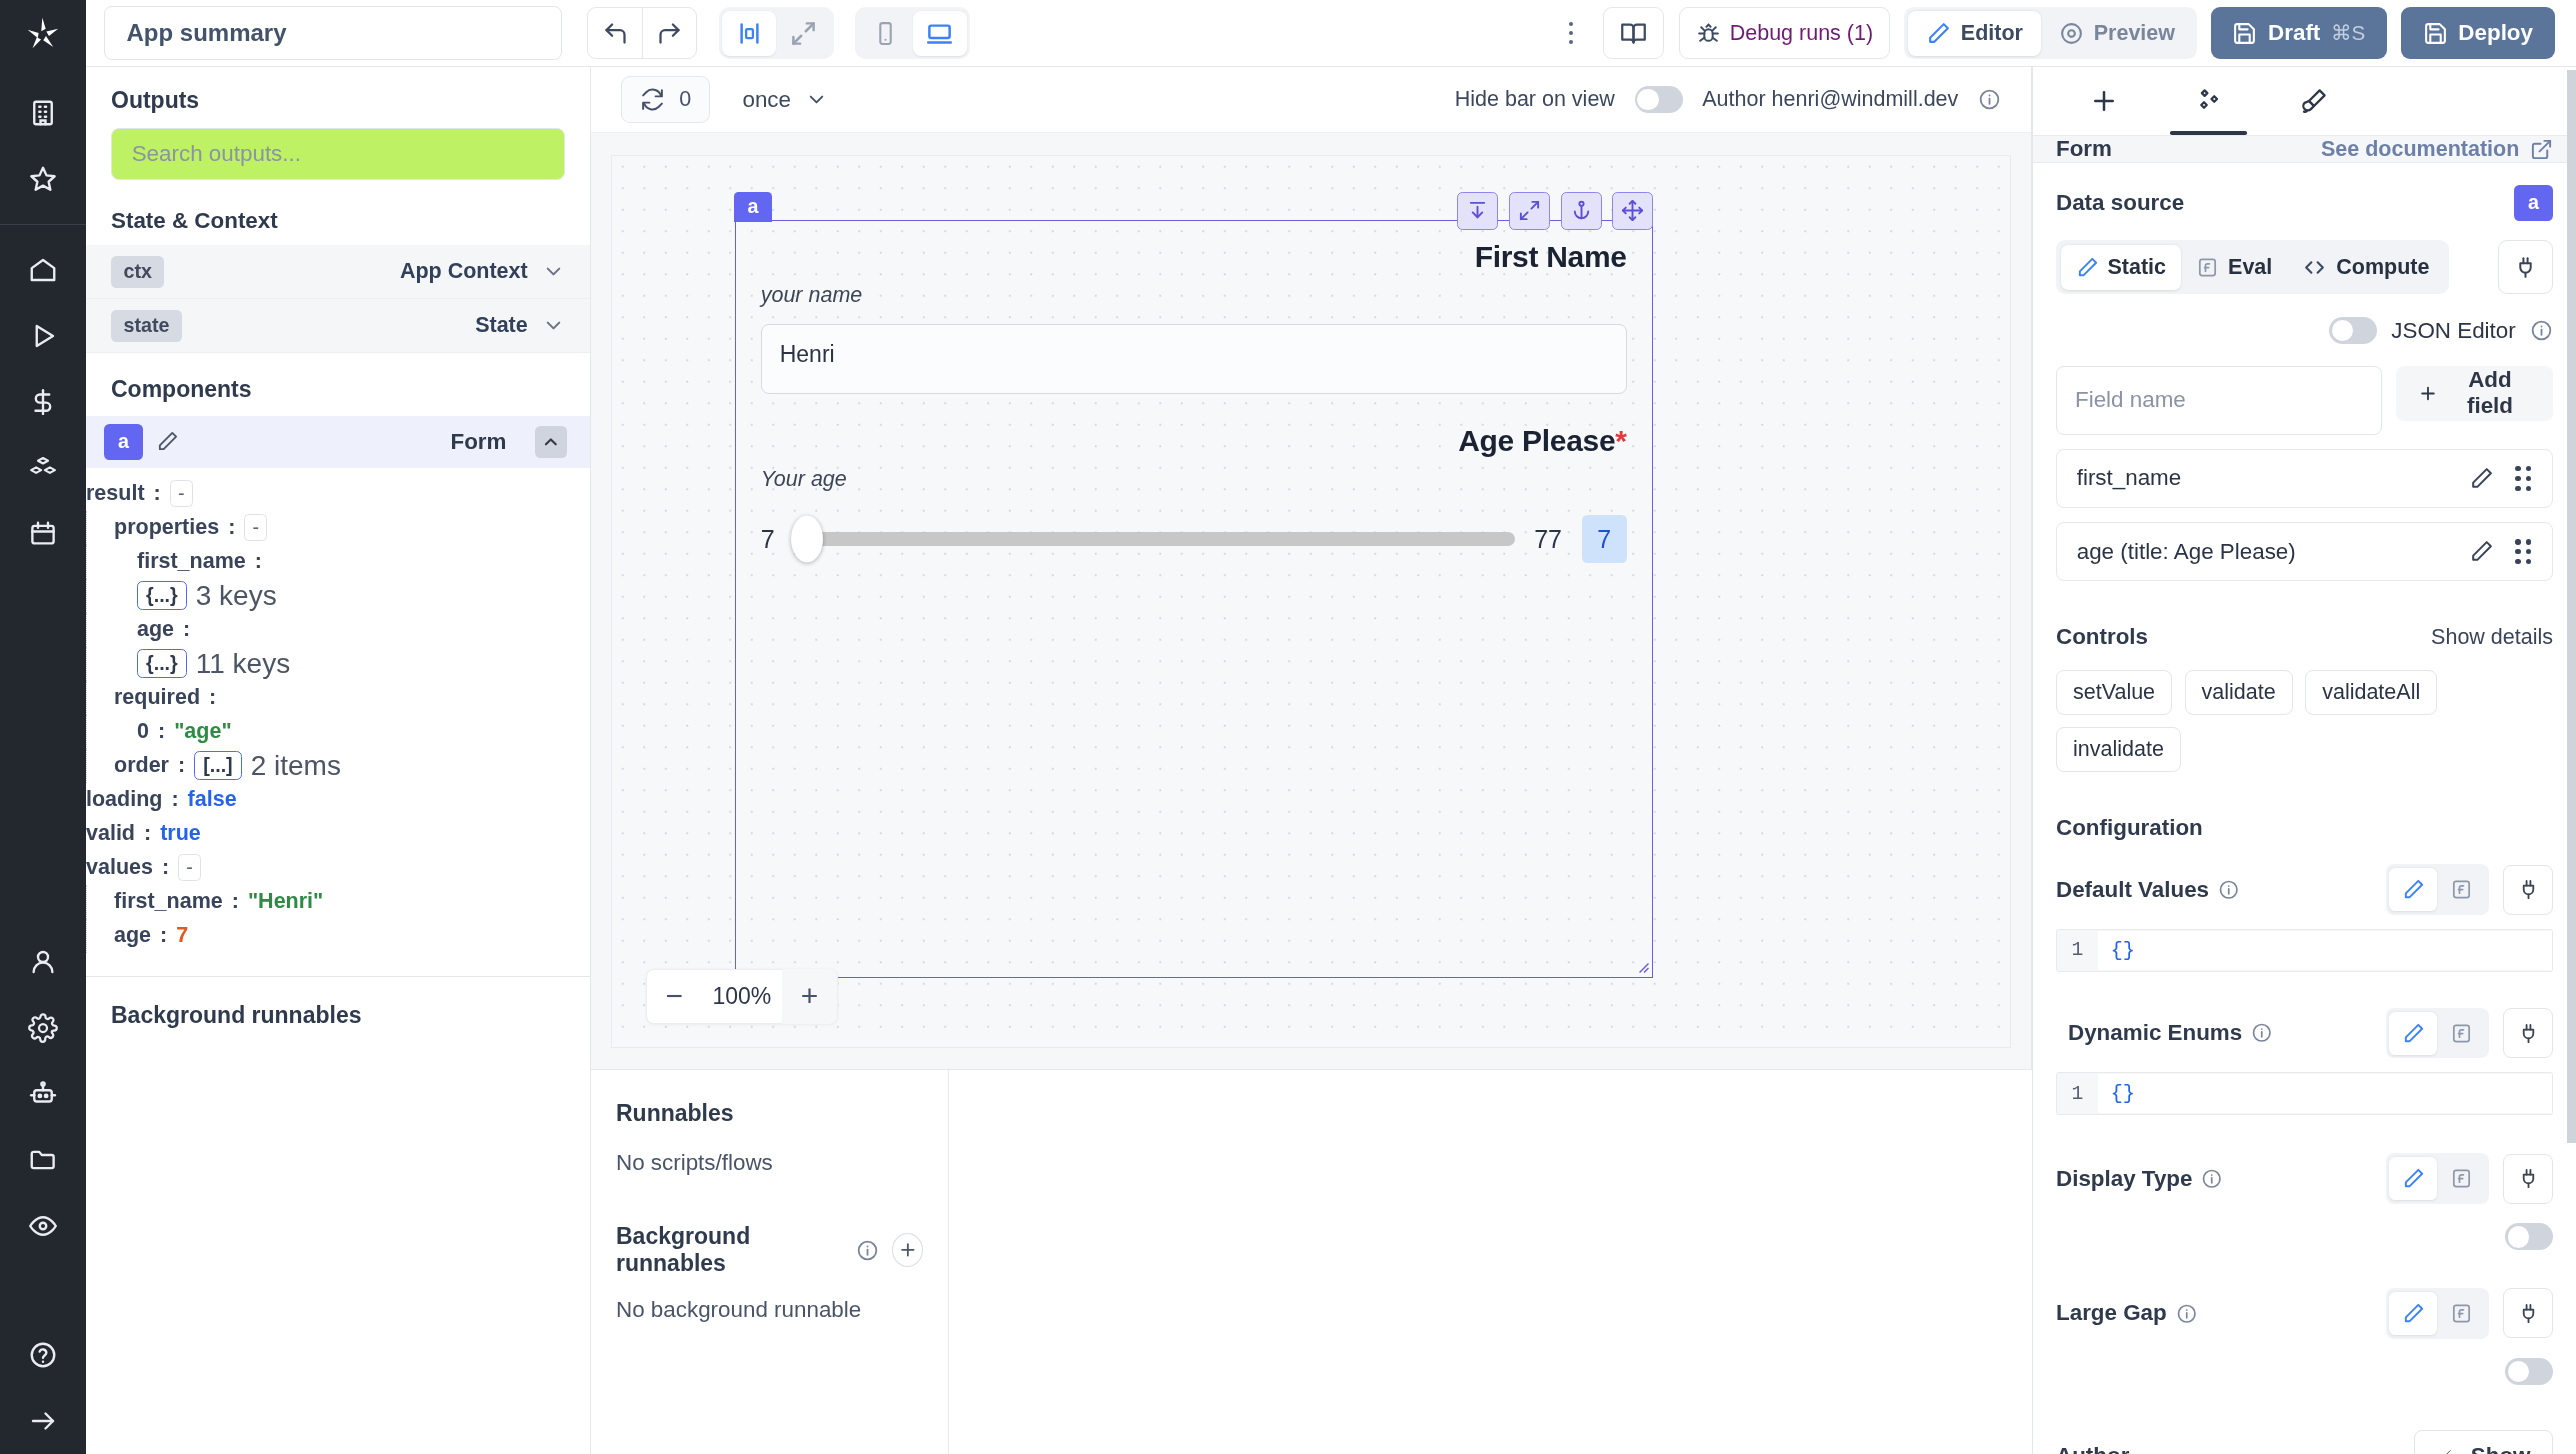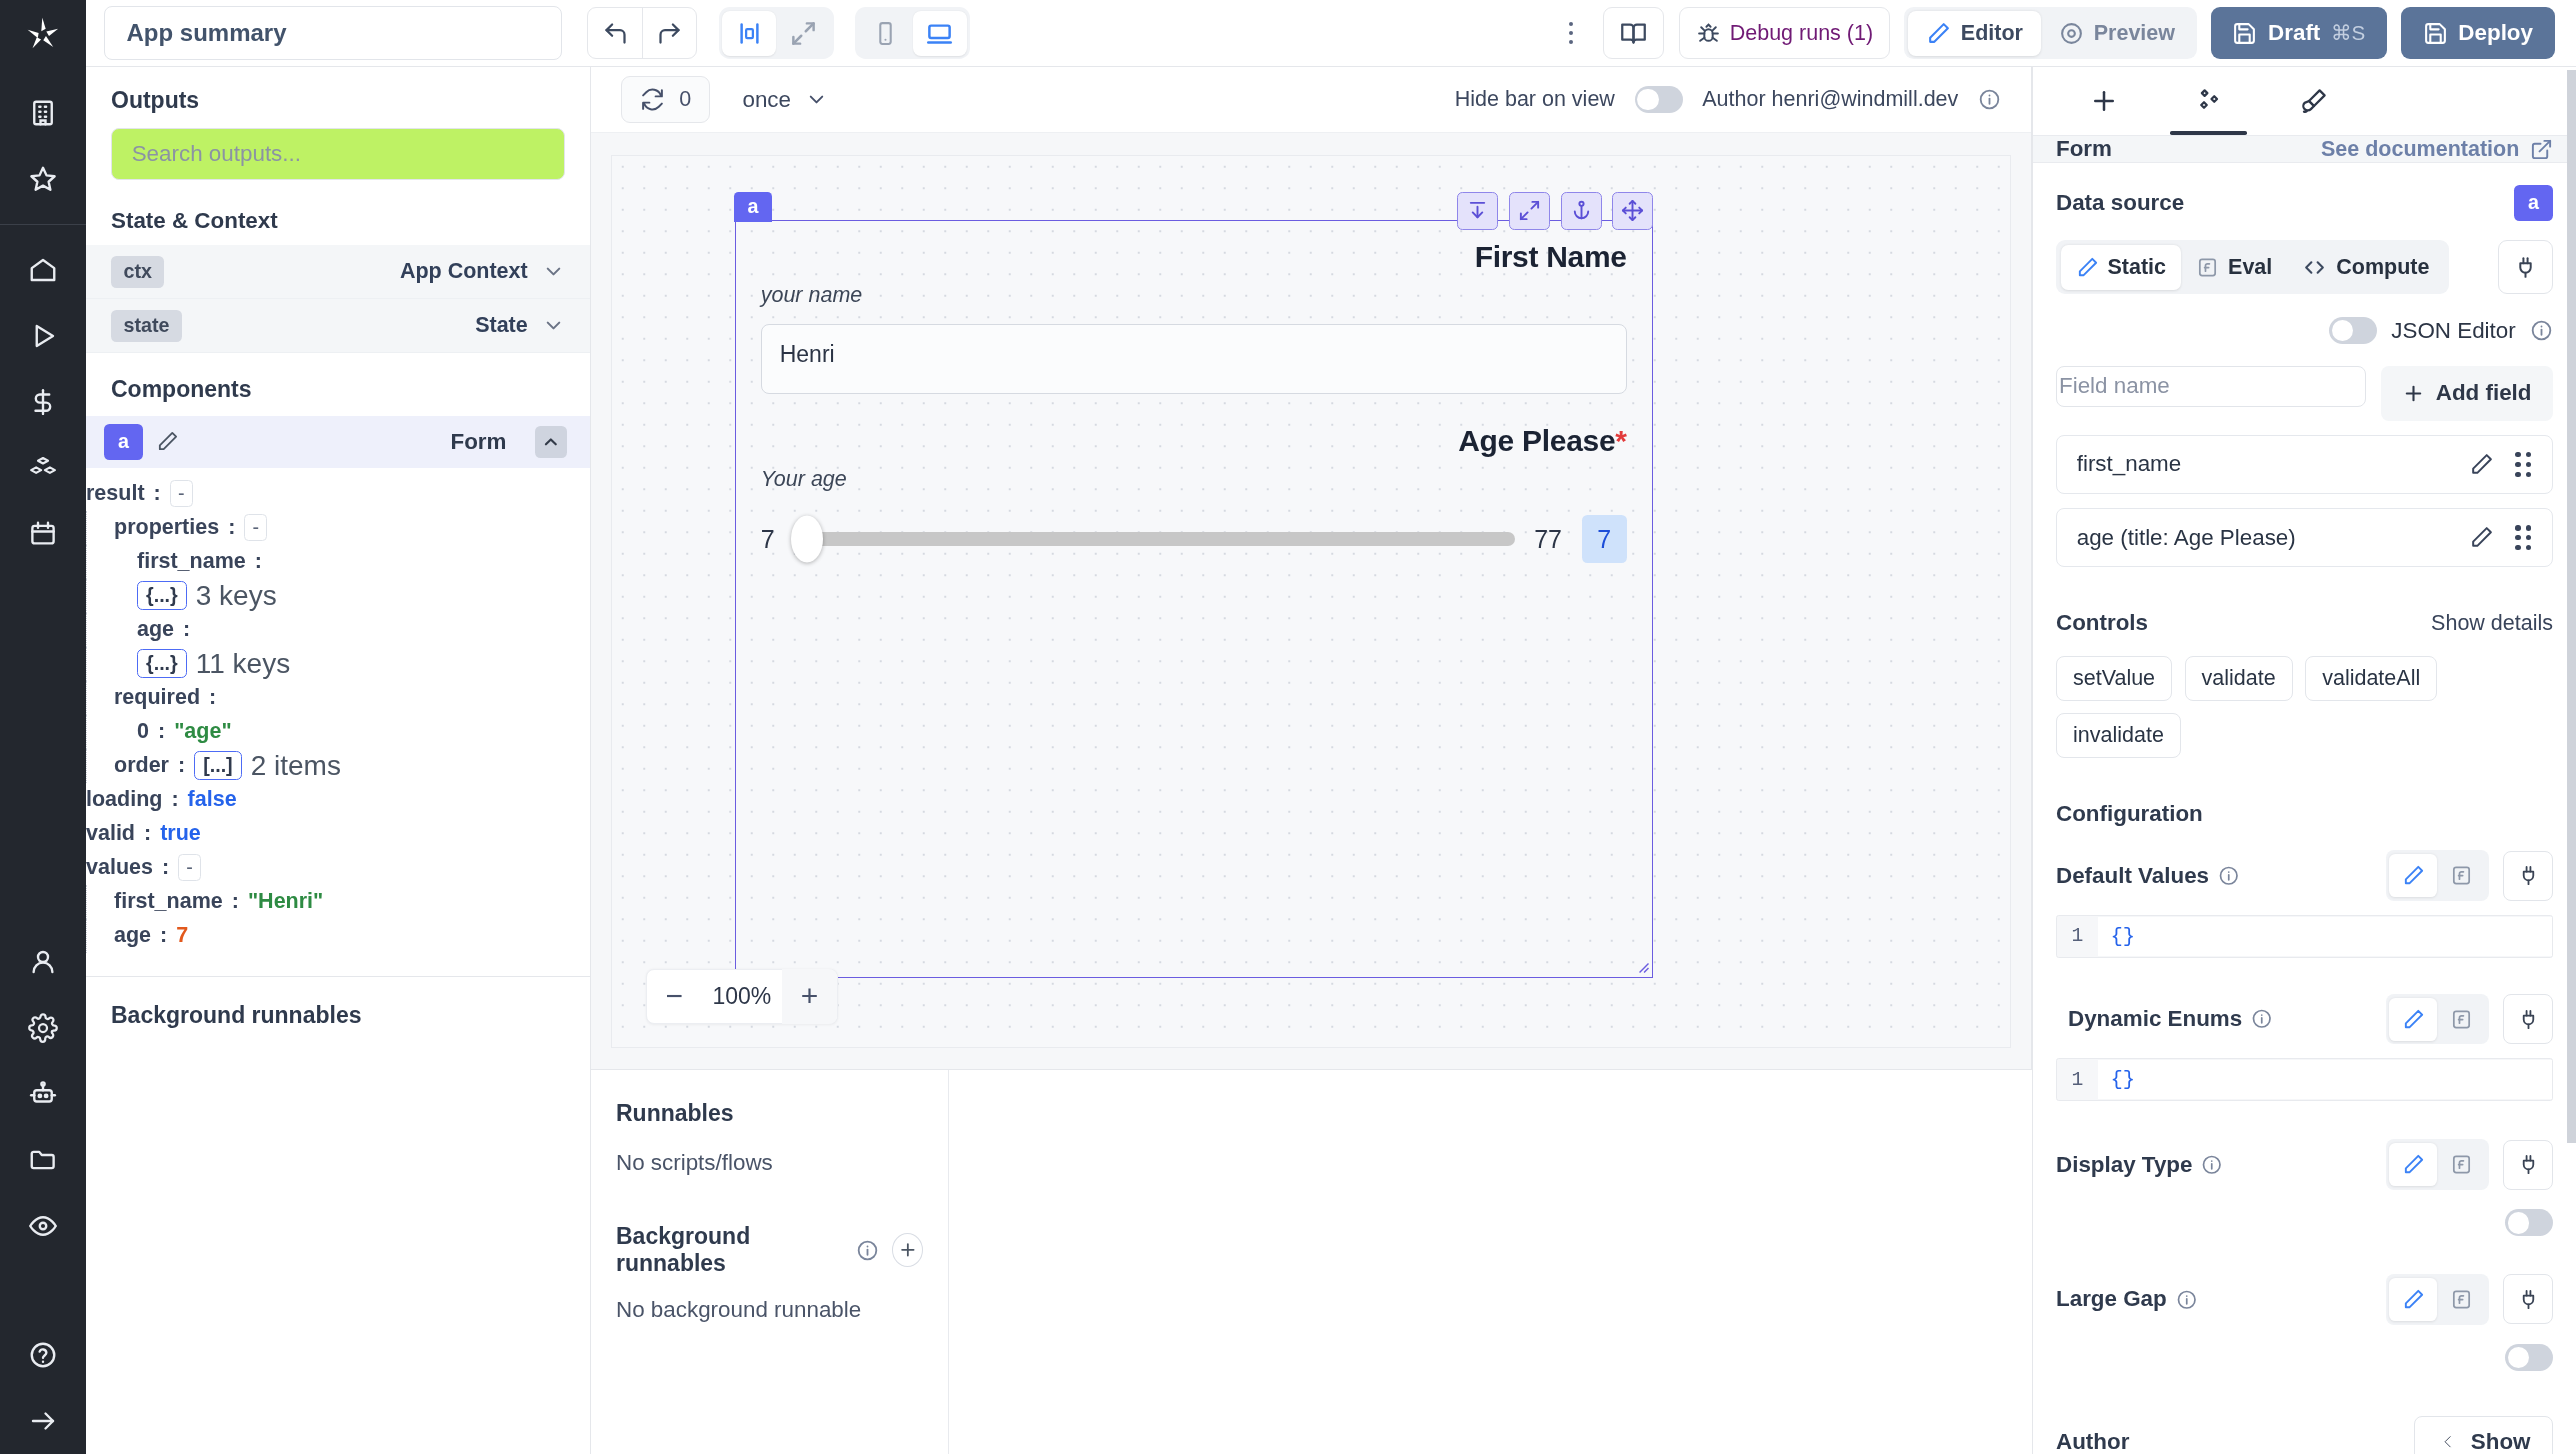--- a/index.html
+++ b/index.html
@@ -326,8 +326,8 @@
 
   .field-row { display: flex; gap: 14.3px; margin-top: 21.5px; }
   .field-input {
-    flex: 1; height: 41px; border: 0.9px solid #e2e5ea; border-radius: 8px;
-    padding: 0 2px; font-size: 22.4px; color: #3a4354; outline: none; background: #fff;
+    flex: 1; height: 69px; border: 0.9px solid #e2e5ea; border-radius: 8px;
+    padding: 0 18px; font-size: 22.4px; color: #3a4354; outline: none; background: #fff;
     font-family: "Liberation Sans", sans-serif;
   }
   .field-input::placeholder { color: #8b93a4; }

